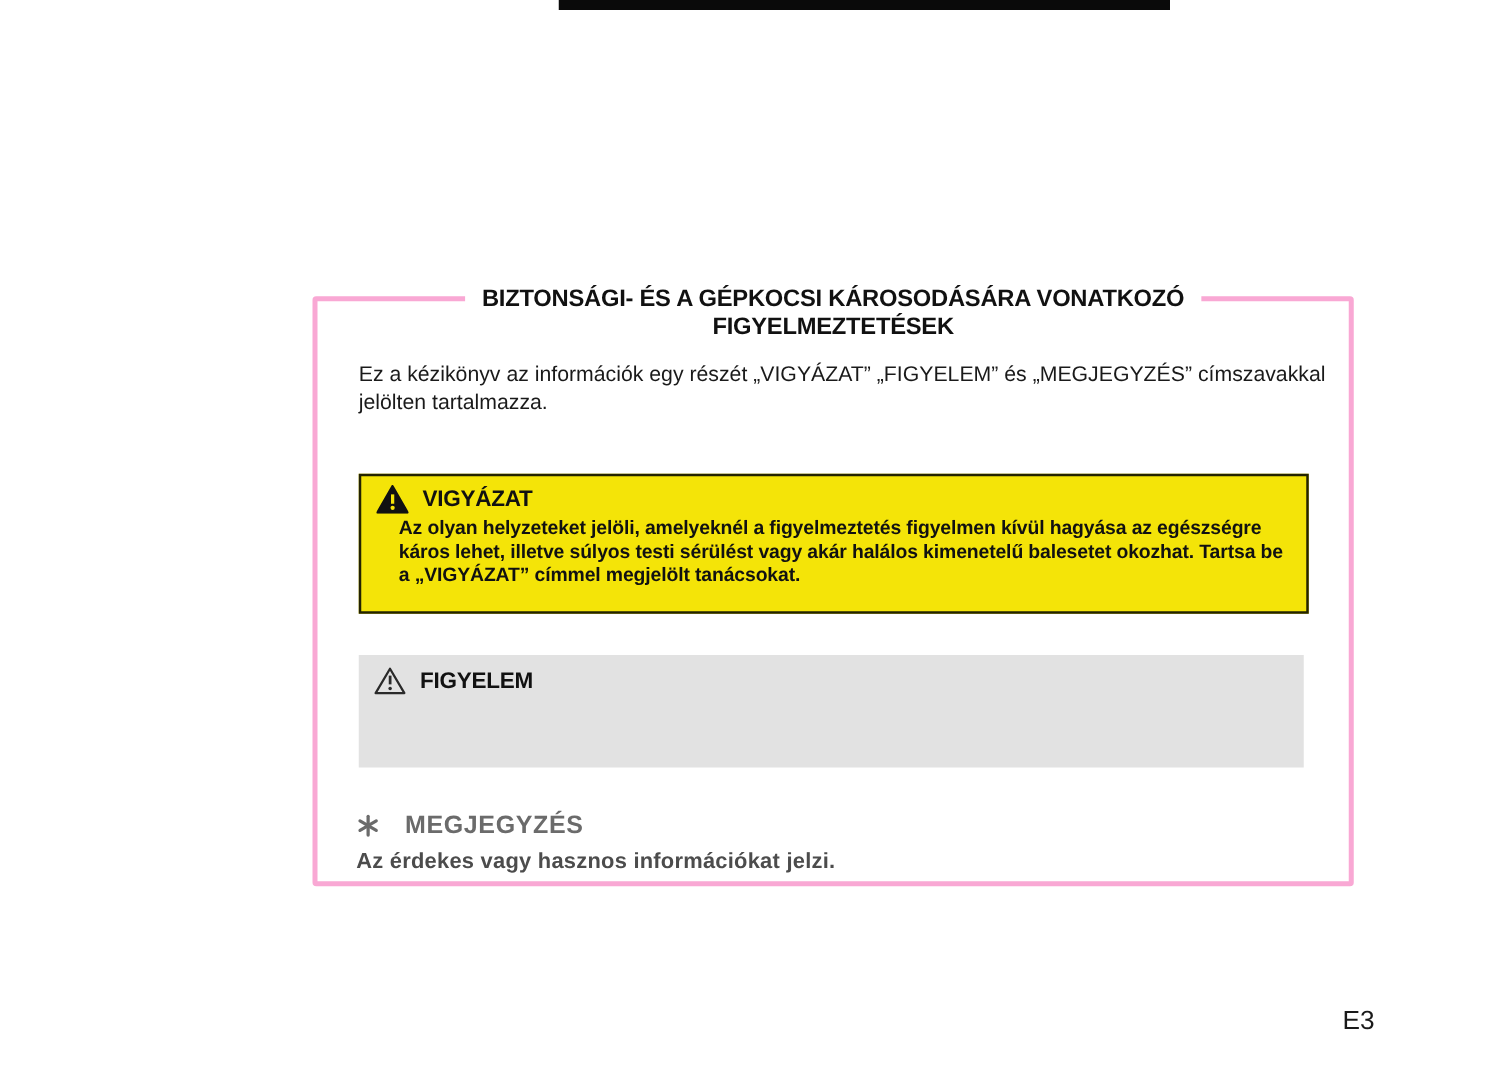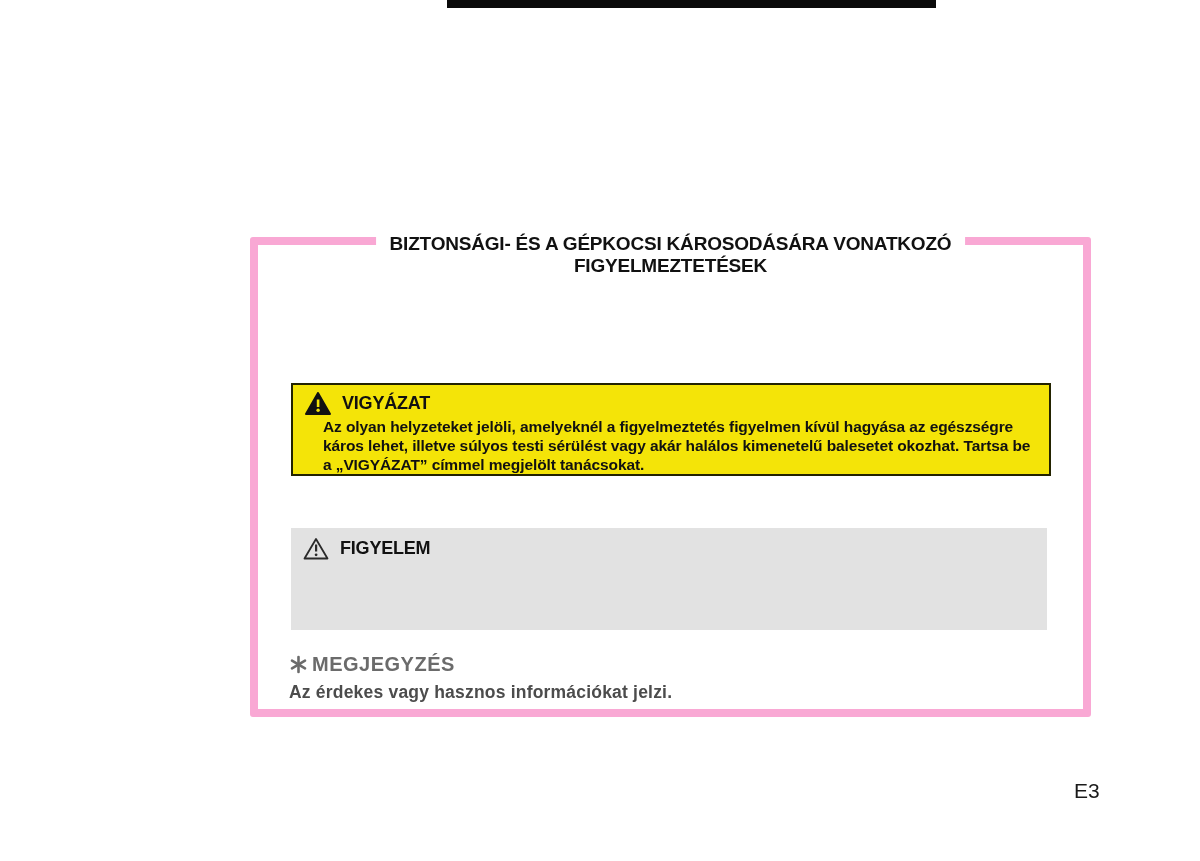--- a/index.html
+++ b/index.html
@@ -13,7 +13,7 @@
   }
   .frame{
     position:absolute;left:250px;top:237px;width:825px;height:464px;
-    border:8px solid #f9a8d4;border-radius:3px;background:#ffffff;
+    border:4px solid #f9a8d4;border-radius:3px;background:#ffffff;
   }
   .frame-title{
     position:absolute;top:-12px;left:50%;transform:translateX(-50%);

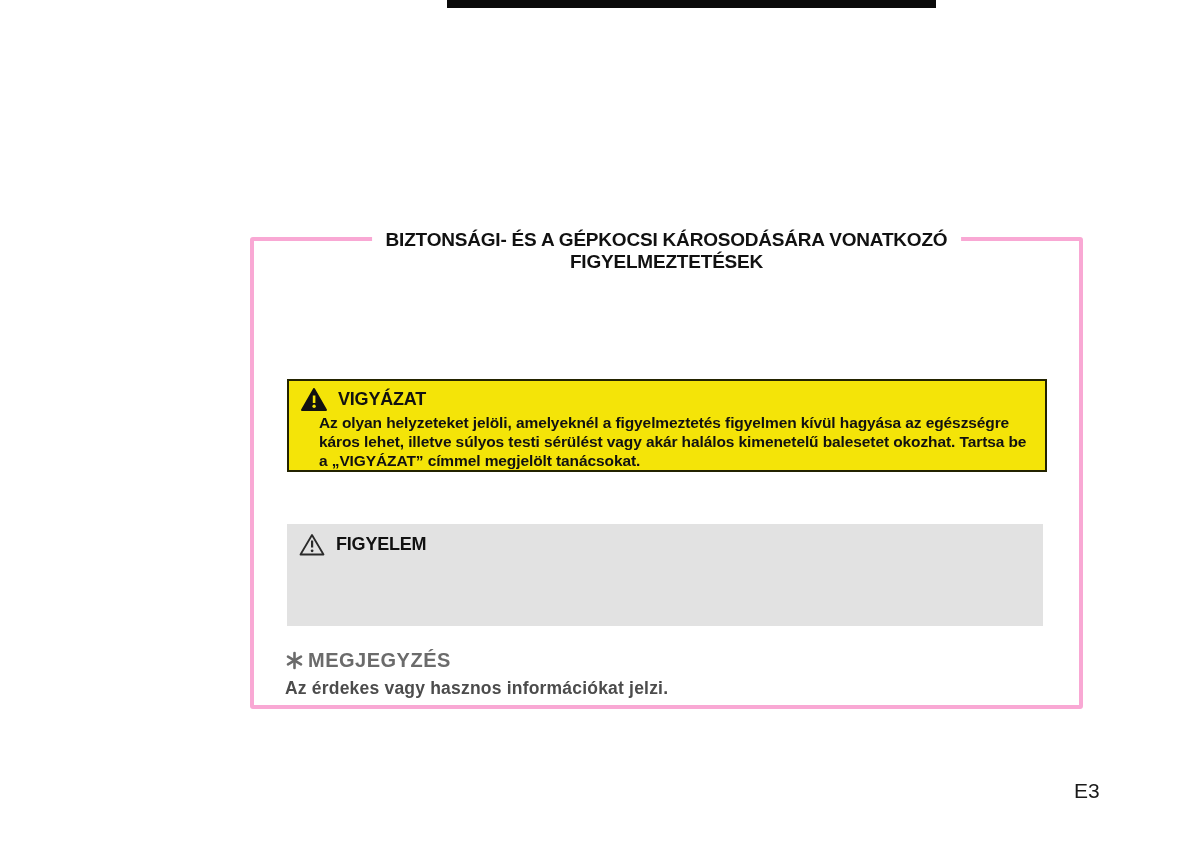--- a/index.html
+++ b/index.html
@@ -77,6 +77,7 @@
     <div>FIGYELMEZTETÉSEK</div>
   </div>
 
+  <div class="intro-1">Ez a kézikönyv az információk egy részét „VIGYÁZAT” „FIGYELEM” és „MEGJEGYZÉS” címszavakkal jelölten tartalmazza.</div>
 
   <div class="warn-box warn-caution">
     <div class="warn-head">

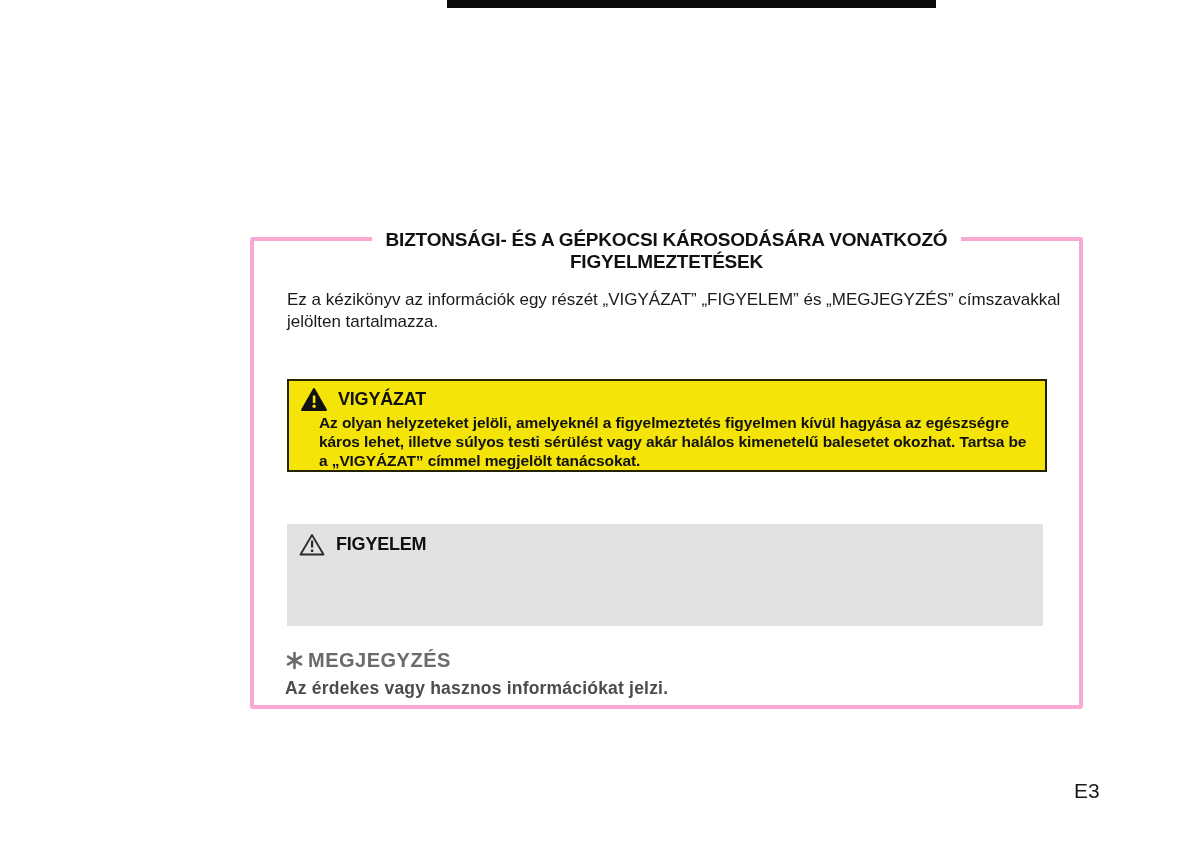--- a/index.html
+++ b/index.html
@@ -33,7 +33,7 @@
     position:absolute;left:33px;box-sizing:border-box;padding:6px 12px 6px 12px;
   }
   .warn-caution{
-    top:138px;width:760px;height:93px;background:#f4e408;border:2px solid #232300;
+    top:138px;width:760px;height:112px;background:#f4e408;border:2px solid #232300;
   }
   .warn-attention{
     top:283px;width:756px;height:102px;background:#e2e2e2;border:none;padding-top:8px;

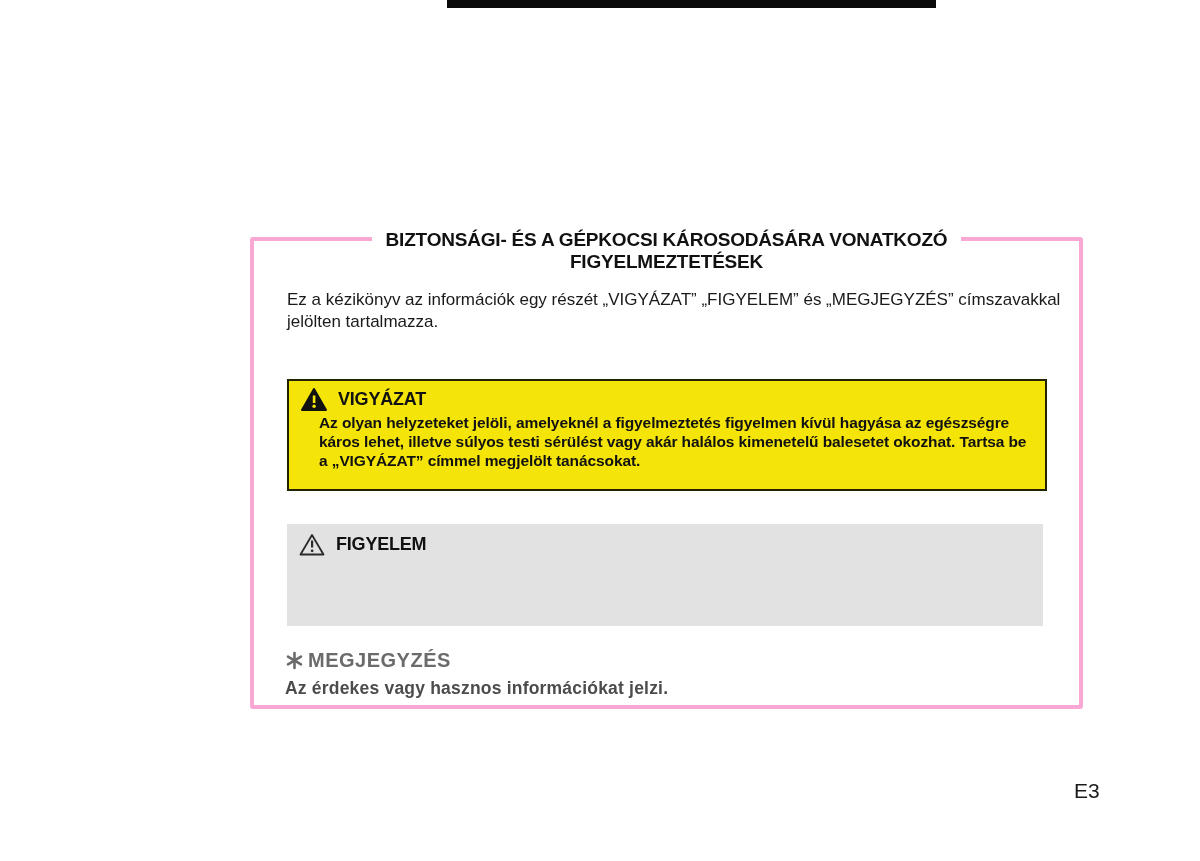--- a/index.html
+++ b/index.html
@@ -36,7 +36,7 @@
     top:138px;width:760px;height:112px;background:#f4e408;border:2px solid #232300;
   }
   .warn-attention{
-    top:283px;width:756px;height:102px;background:#e2e2e2;border:none;padding-top:8px;
+    top:283px;width:756px;height:90px;background:#e2e2e2;border:none;padding-top:8px;
   }
   .warn-head{
     display:flex;align-items:center;gap:11px;height:24px;margin-bottom:2px;

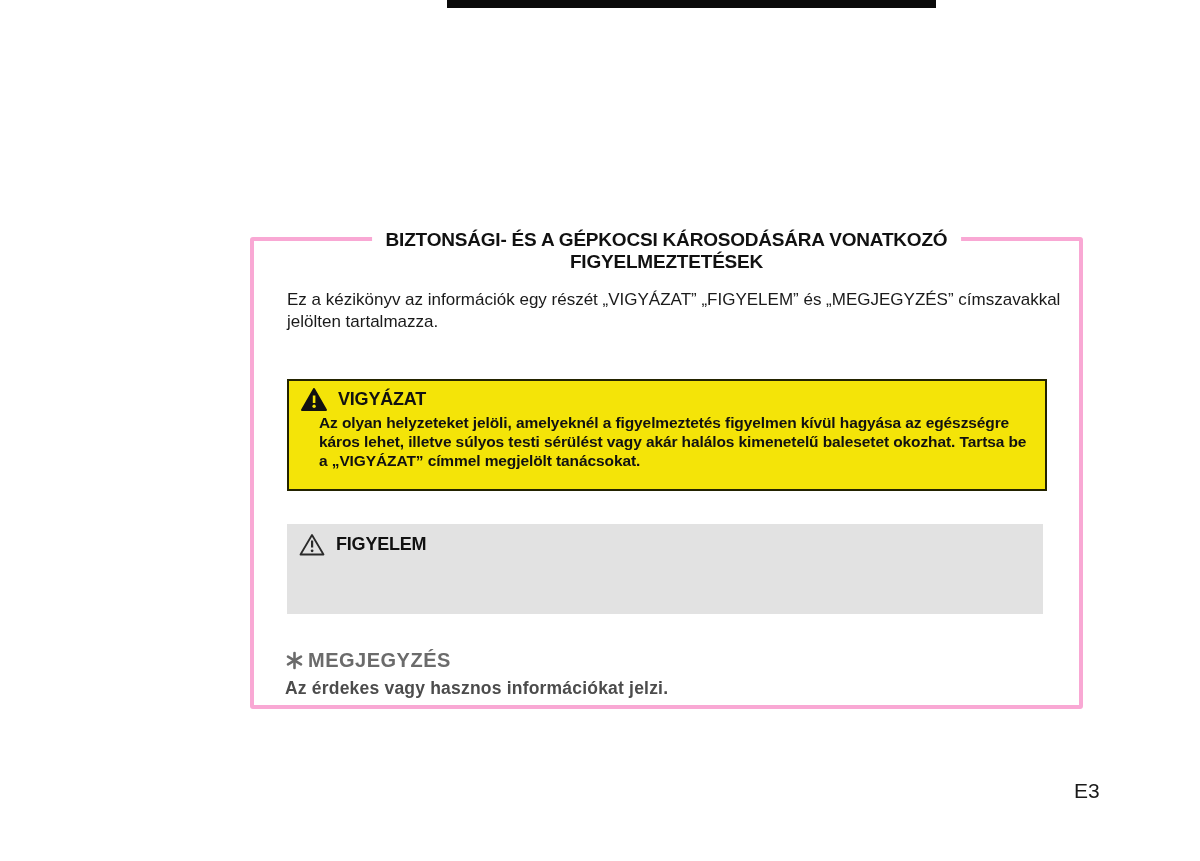--- a/index.html
+++ b/index.html
@@ -52,7 +52,7 @@
     position:absolute;left:31px;top:408px;width:780px;
   }
   .note-head{
-    display:flex;align-items:center;gap:4px;
+    display:flex;align-items:center;gap:20px;
   }
   .note-label{
     font-weight:bold;font-size:20px;letter-spacing:0.5px;color:#6b6b6b;

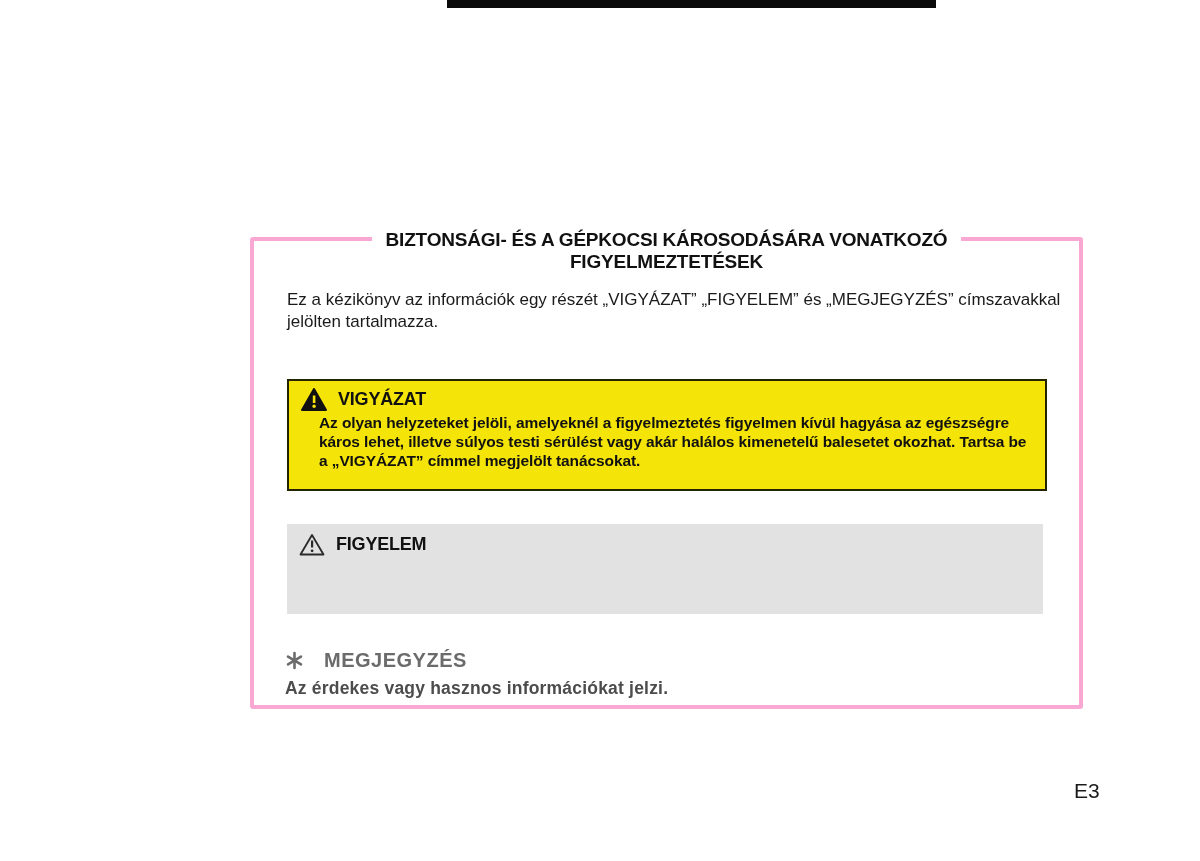--- a/index.html
+++ b/index.html
@@ -62,7 +62,7 @@
     font-weight:bold;font-size:17.5px;color:#4c4c4c;letter-spacing:0.2px;
   }
   .page-number{
-    position:absolute;left:1074px;top:778px;font-size:21px;line-height:26px;color:#1a1a1a;
+    position:absolute;left:1074px;top:804px;font-size:21px;line-height:26px;color:#1a1a1a;
   }
 </style>
 </head>

